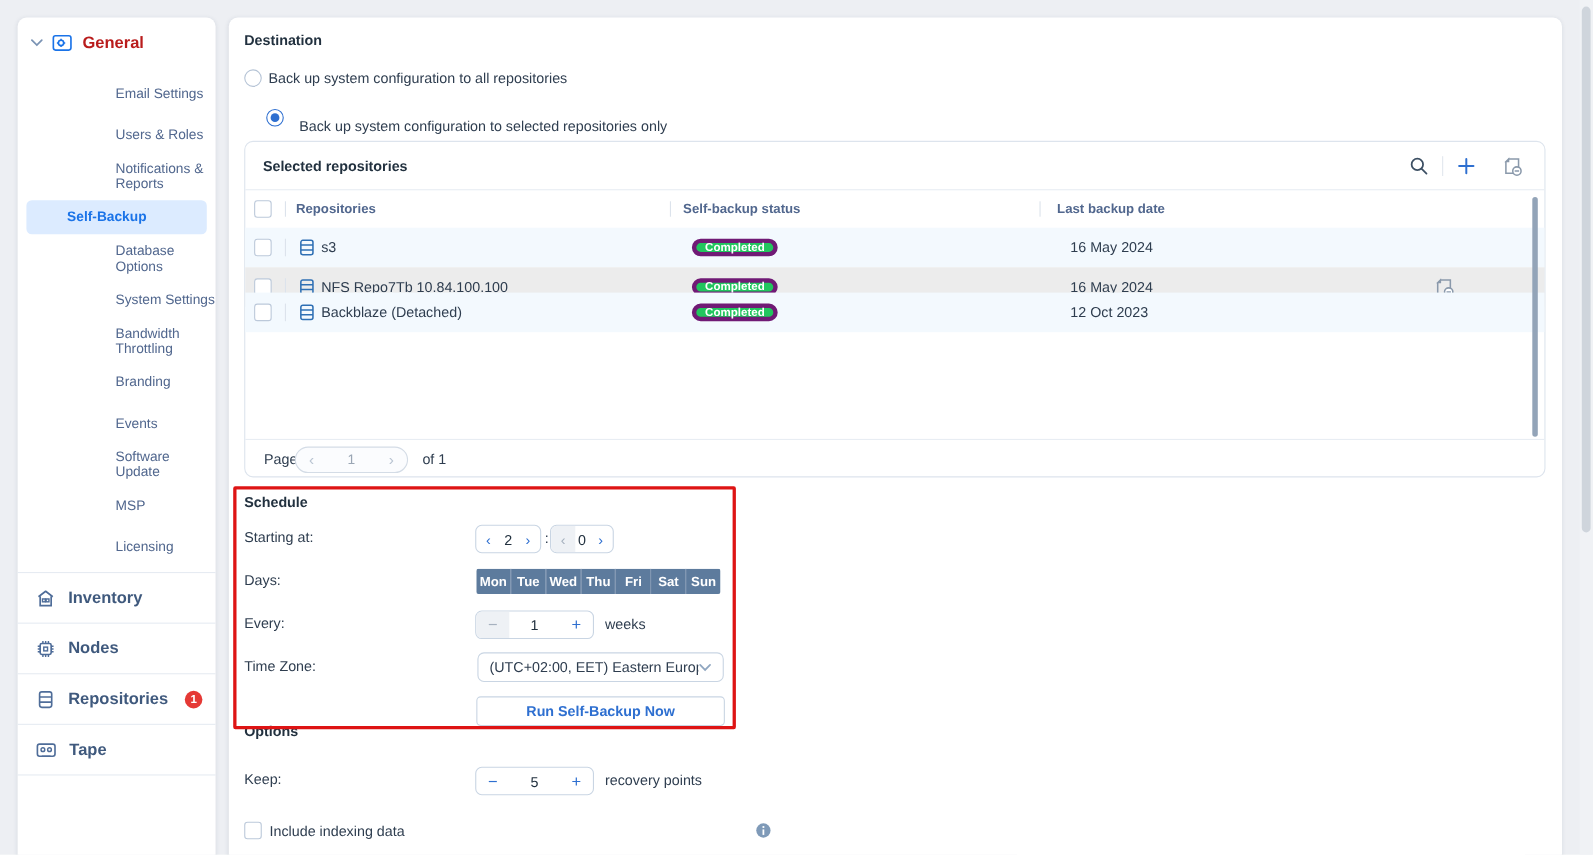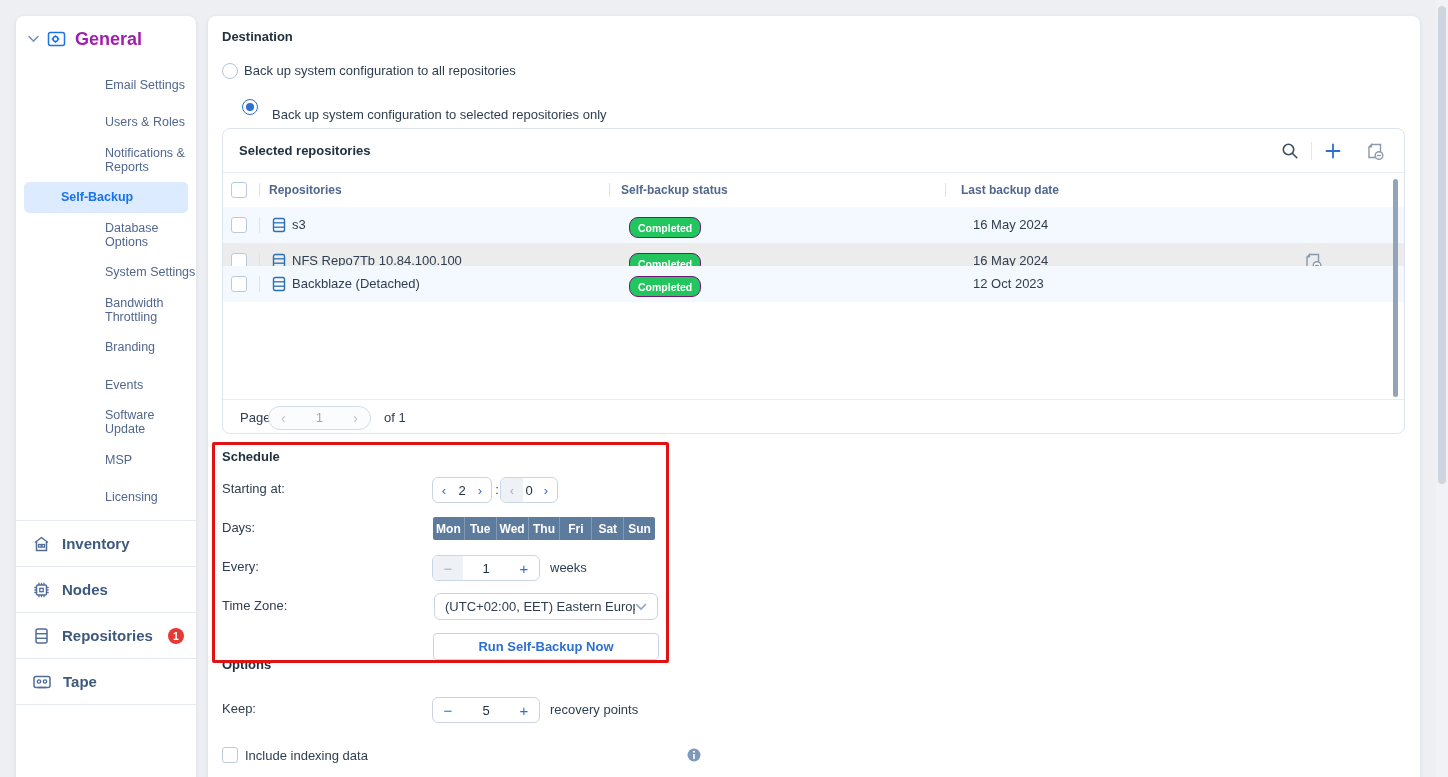--- a/index.html
+++ b/index.html
@@ -11,7 +11,7 @@
   
   .sidebar { left:16px; top:16px; width:180px; height:790px; }
   .sb-header { position:absolute; left:12px; top:8px; height:30px; display:flex; align-items:center; gap:8px; cursor:pointer; }
-  .sb-header .sb-title { font-size:18px; font-weight:bold; color:#a21caf; }
+  .sb-header .sb-title { font-size:15px; font-weight:bold; color:#b91c1c; }
   .sb-sub { position:absolute; top:50px; left:0; right:0; }
   .sb-item { height:37.5px; display:flex; align-items:center; padding-left:45px; font-size:12.5px; color:#51678e; cursor:pointer;margin-left:44px; }
   .sb-item.active { height:31.5px; margin:3px 8px; padding-left:37px; border-radius:5px; background:#dcebff; color:#1a73e8; font-weight:bold; }

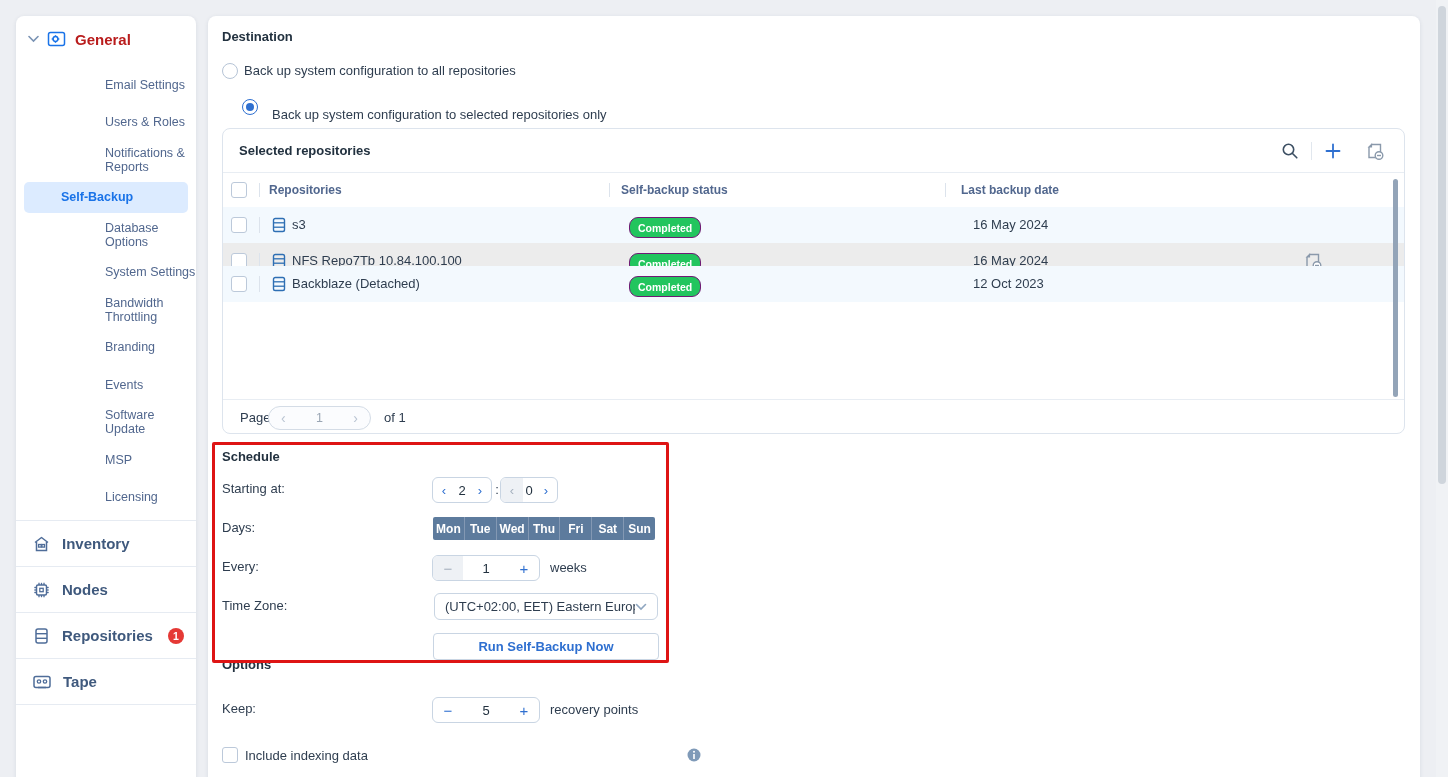--- a/index.html
+++ b/index.html
@@ -46,7 +46,7 @@
   .trow { position:absolute; left:0; right:0; height:36px; }
   .trow .cell-name { position:absolute; left:69px; top:11px; line-height:14px; color:#2e3d4f; }
   .trow .cell-date { position:absolute; left:750px; top:11px; line-height:14px; color:#2e3d4f; }
-  .badge { position:absolute; left:406px; top:10px; height:21px; padding:0 8px; border-radius:9px; background:#22c55e; border:1px solid #701a75; color:#fff; font-size:10.5px; font-weight:bold; line-height:14px; display:flex; align-items:center; }
+  .badge { position:absolute; left:406px; top:10px; height:16px; padding:0 8px; border-radius:9px; background:#22c55e; border:4px solid #701a75; color:#fff; font-size:10.5px; font-weight:bold; line-height:14px; display:flex; align-items:center; }
   .row-blue { background:#f3f9fe; }
   .row-gray { background:#ececec; }
 

